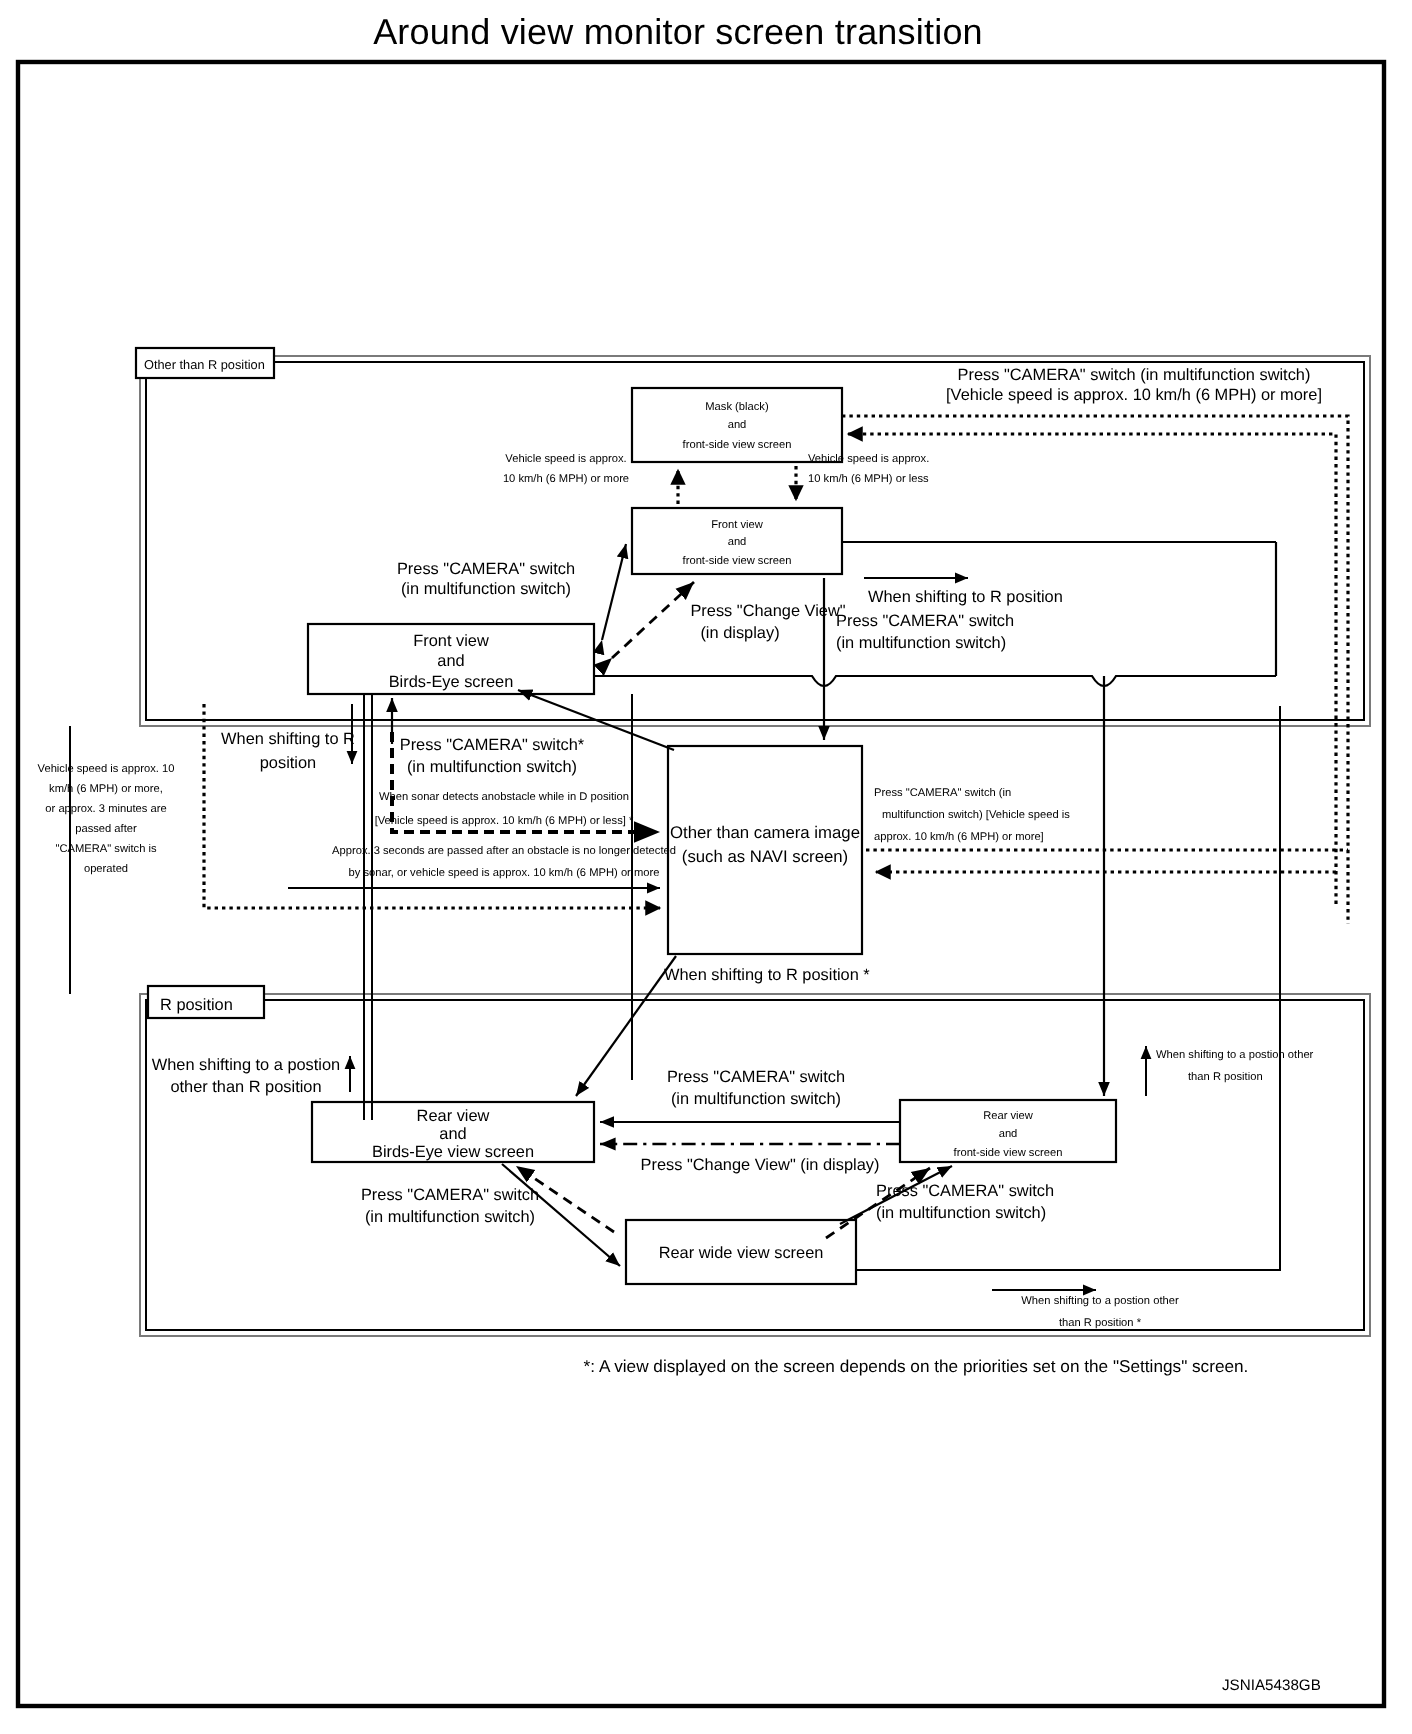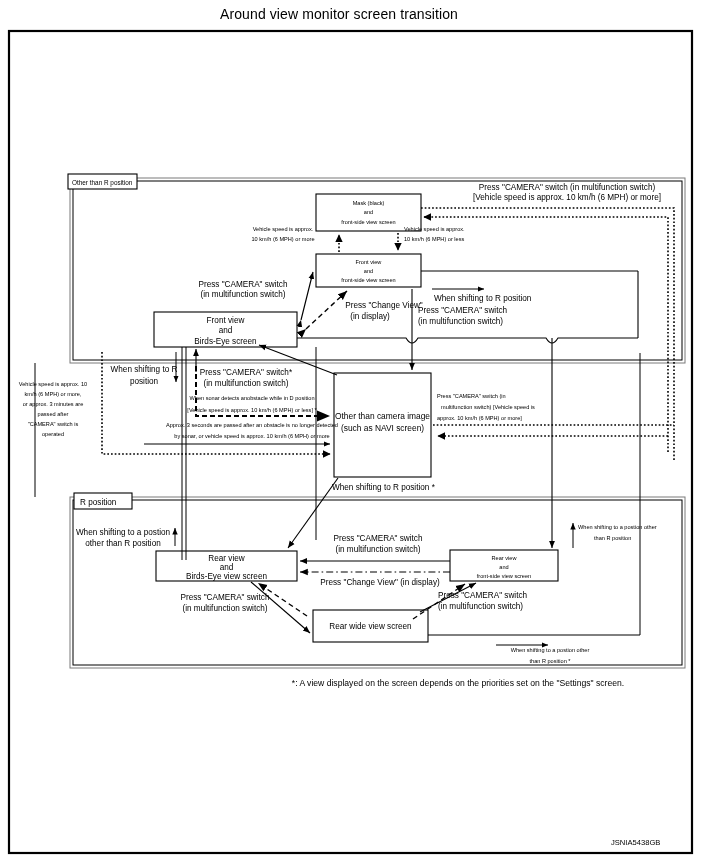--- a/index.html
+++ b/index.html
@@ -21,7 +21,7 @@
     left: 0;
     width: 678px;
     text-align: center;
-    font-size: 14px;
+    font-size: 18px;
     letter-spacing: 0.1px;
   }
   #diagram-svg {

